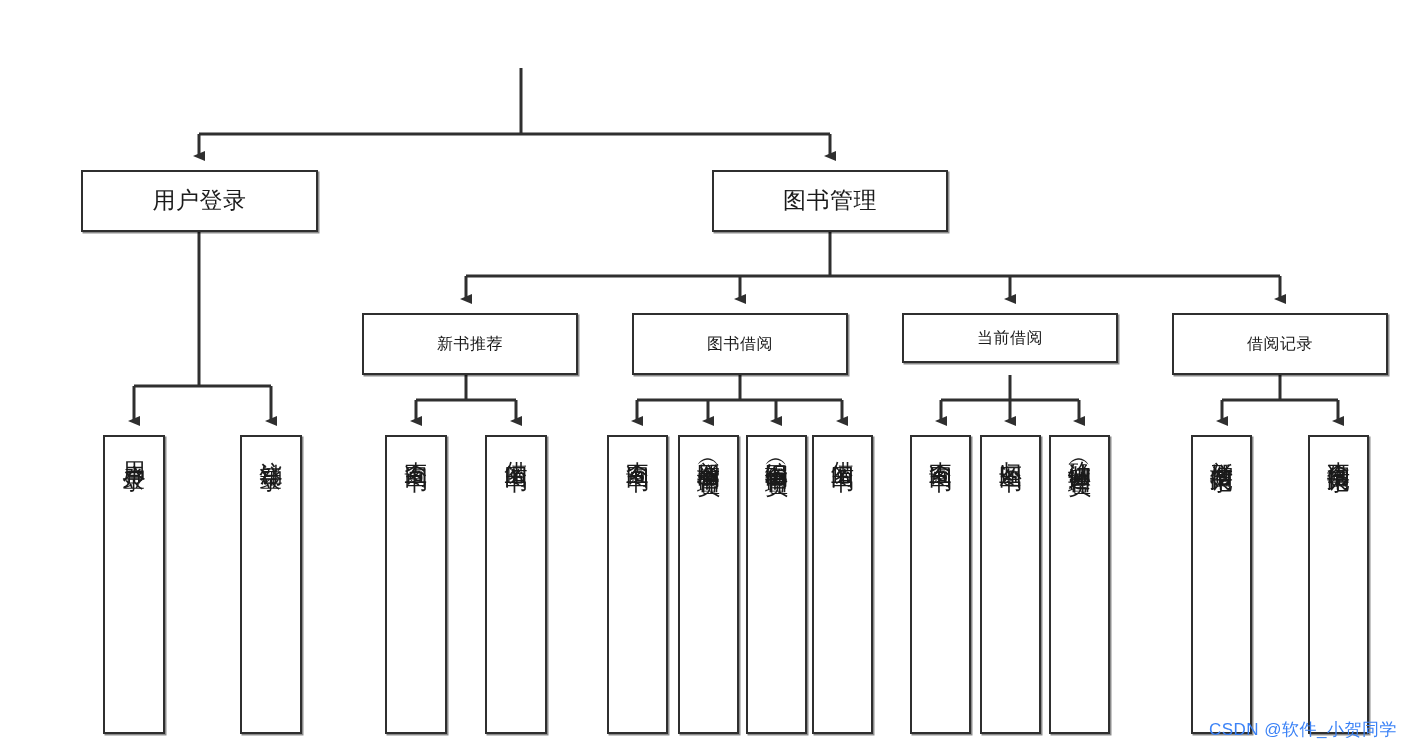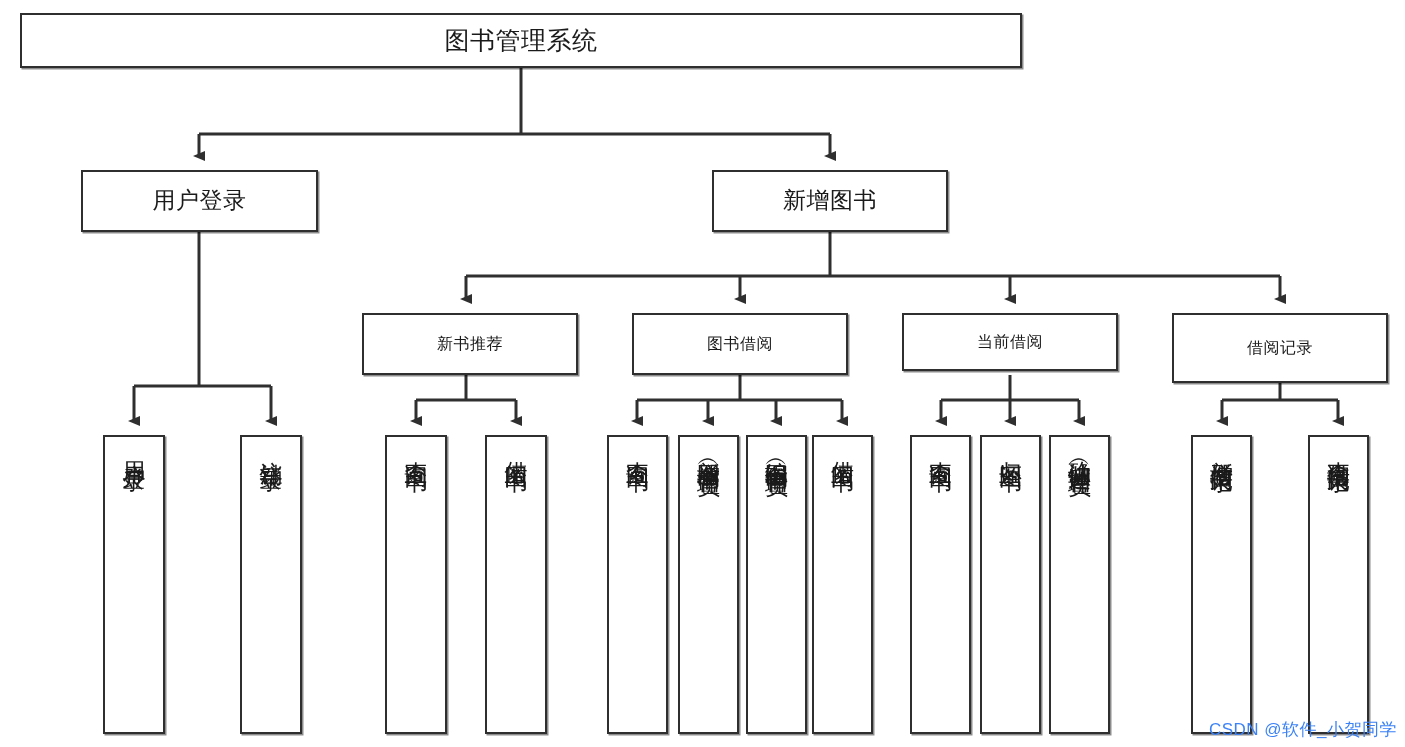--- a/index.html
+++ b/index.html
@@ -128,9 +128,6 @@
     </g>
   </svg>
 
-  <div class="node lvl-0" style="left:20px; top:13px; width:1002px; height:55px;">
-    <span class="label">图书管理系统</span>
-  </div>
 
   <div class="node lvl-1" style="left:81px; top:170px; width:237px; height:62px;">
     <span class="label">用户登录</span>

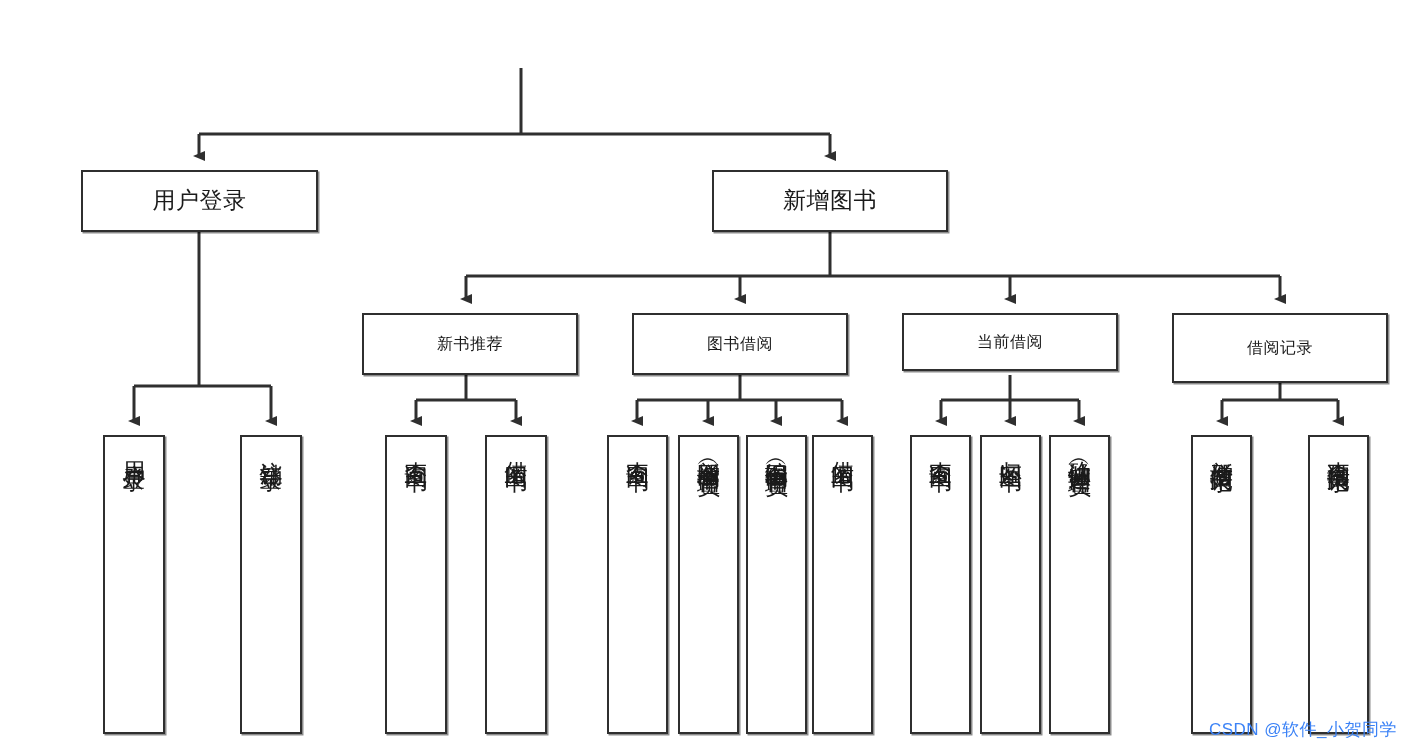--- a/index.html
+++ b/index.html
@@ -133,7 +133,7 @@
     <span class="label">用户登录</span>
   </div>
   <div class="node lvl-1" style="left:712px; top:170px; width:236px; height:62px;">
-    <span class="label">新增图书</span>
+    <span class="label">图书管理</span>
   </div>
 
   <div class="node lvl-2" style="left:362px; top:313px; width:216px; height:62px;">

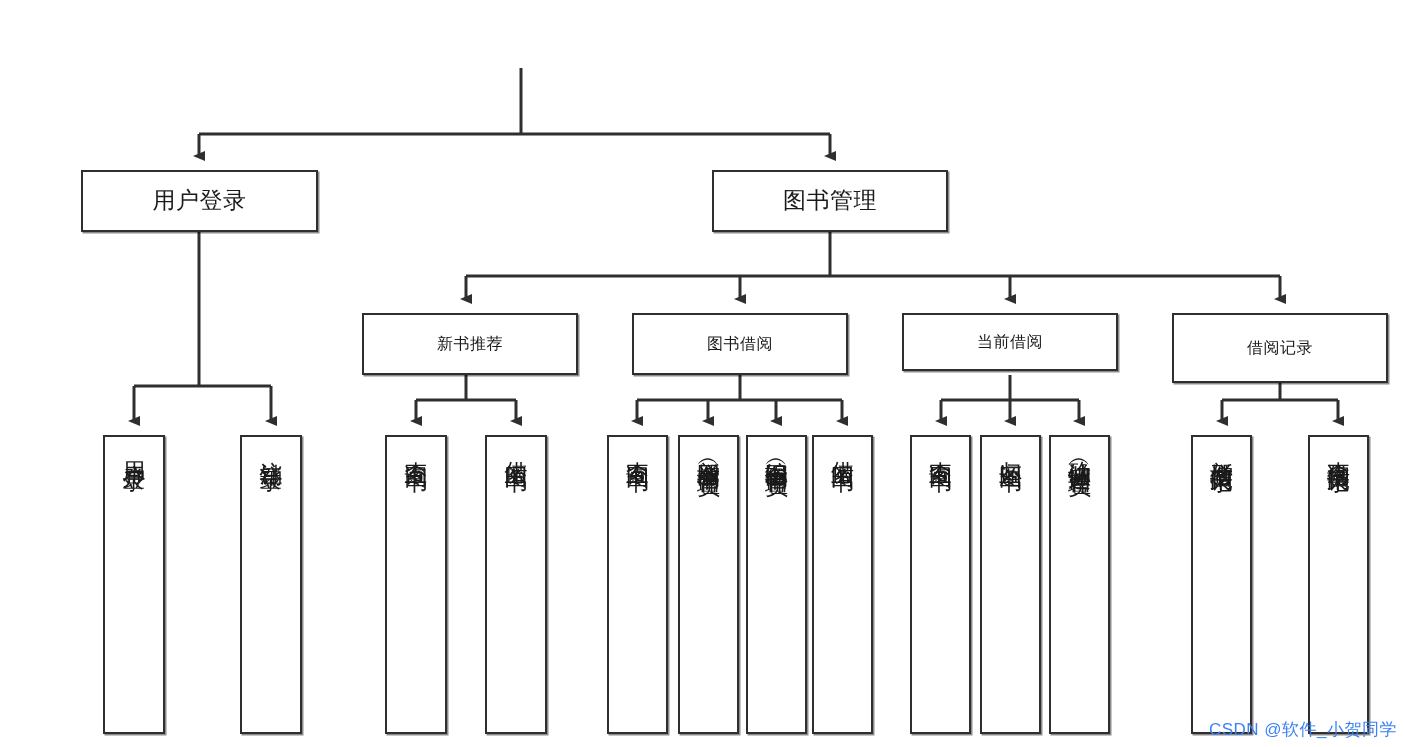--- a/index.html
+++ b/index.html
@@ -142,7 +142,7 @@
   <div class="node lvl-2" style="left:632px; top:313px; width:216px; height:62px;">
     <span class="label">图书借阅</span>
   </div>
-  <div class="node lvl-2" style="left:902px; top:313px; width:216px; height:58px;">
+  <div class="node lvl-2" style="left:902px; top:313px; width:216px; height:50px;">
     <span class="label">当前借阅</span>
   </div>
   <div class="node lvl-2" style="left:1172px; top:313px; width:216px; height:70px;align-items:center;">

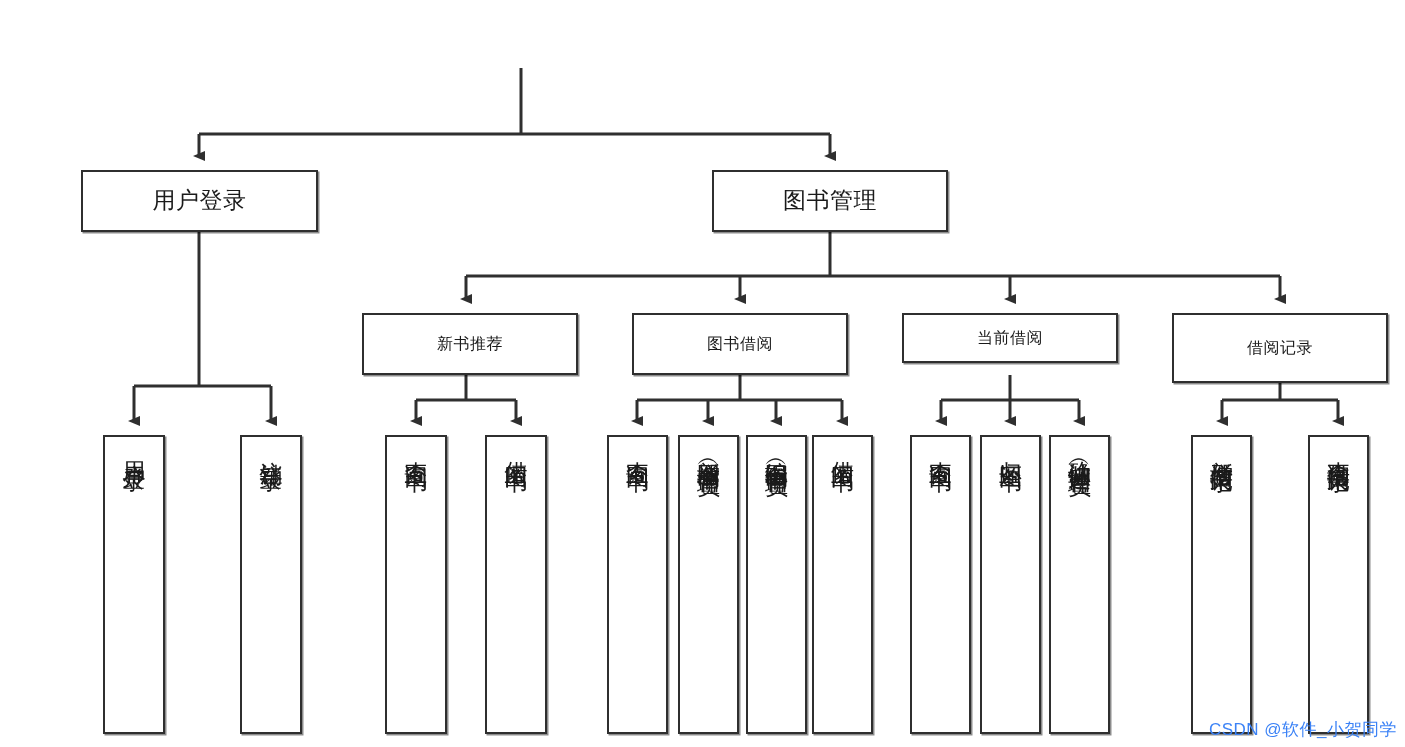--- a/index.html
+++ b/index.html
@@ -145,7 +145,7 @@
   <div class="node lvl-2" style="left:902px; top:313px; width:216px; height:50px;">
     <span class="label">当前借阅</span>
   </div>
-  <div class="node lvl-2" style="left:1172px; top:313px; width:216px; height:70px;align-items:center;">
+  <div class="node lvl-2" style="left:1172px; top:313px; width:216px; height:62px;align-items:center;">
     <span class="label">借阅记录</span>
   </div>
 

